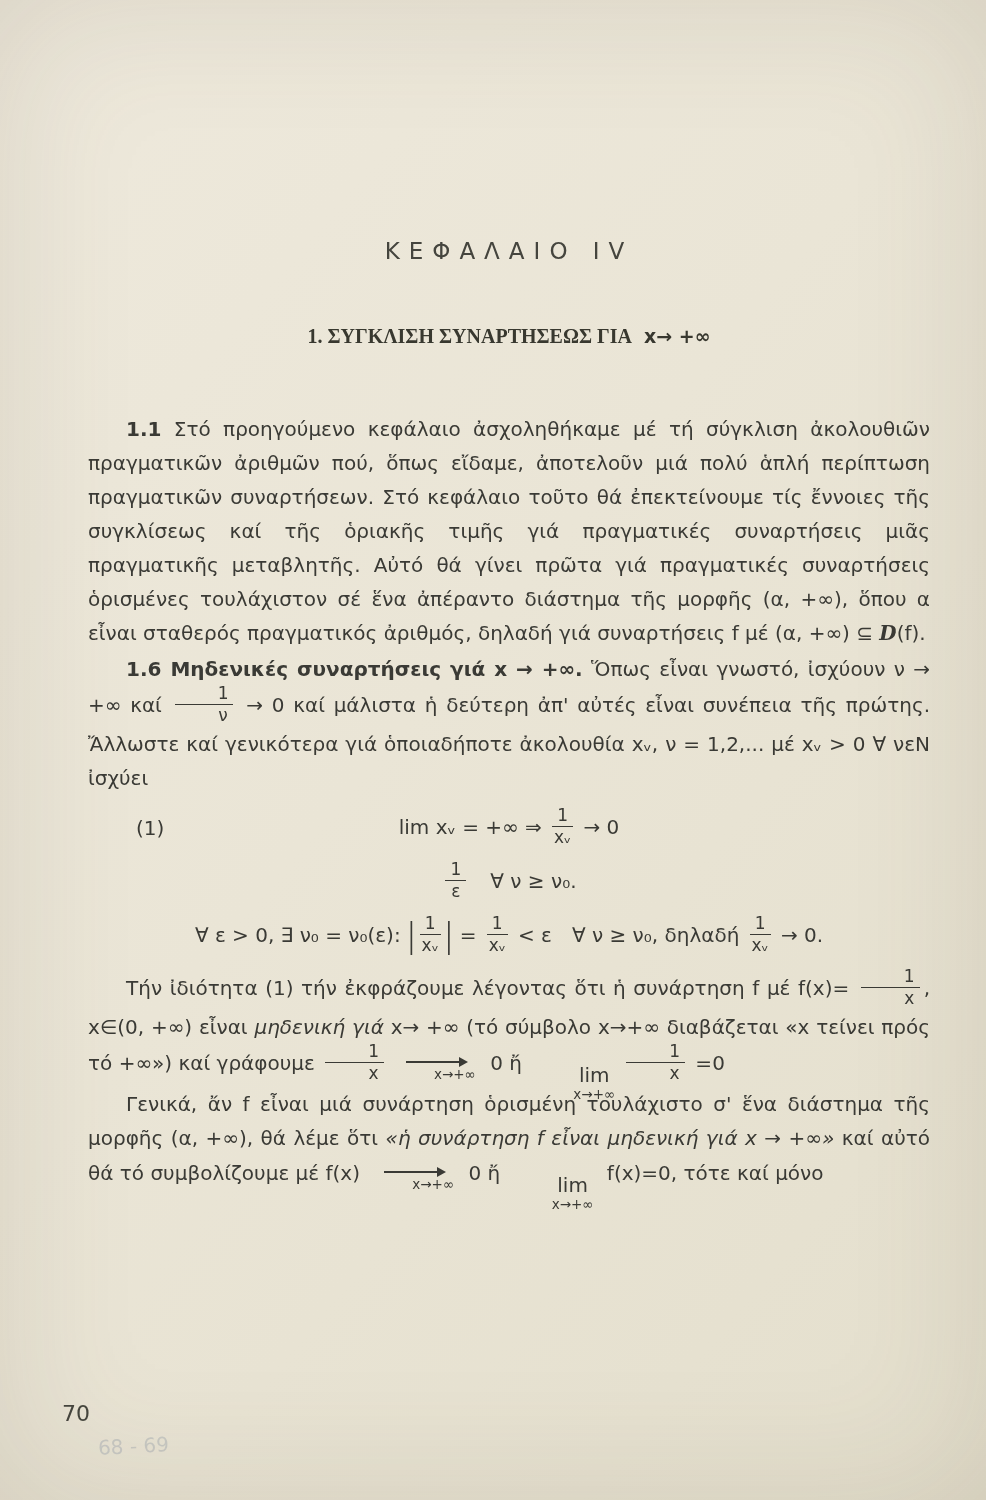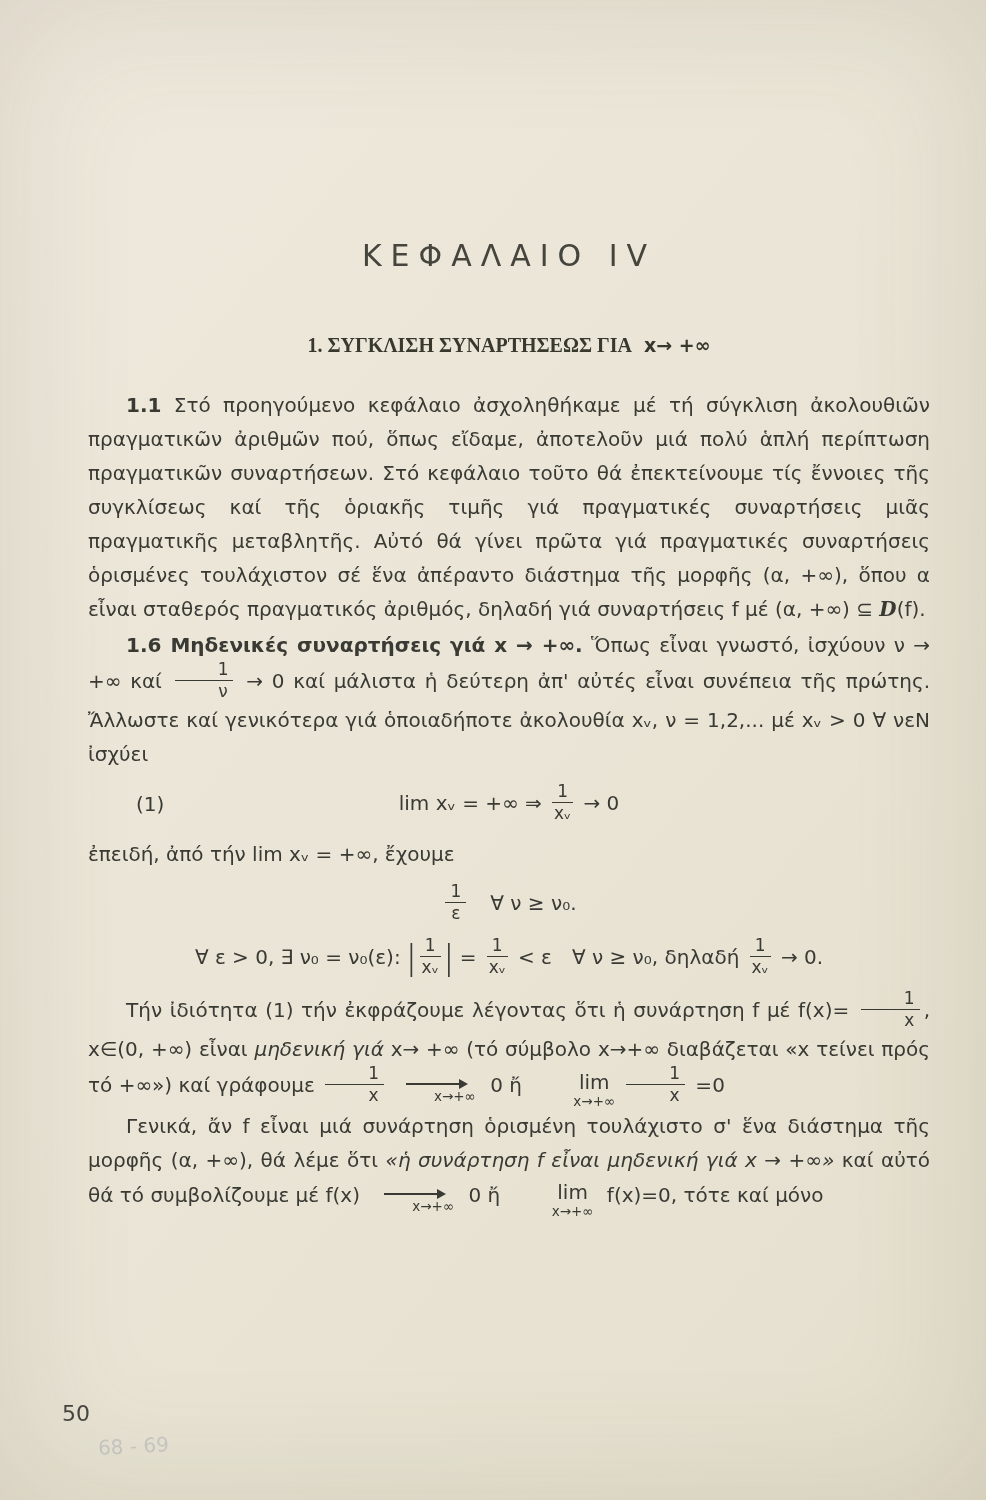--- a/index.html
+++ b/index.html
@@ -15,7 +15,7 @@
   }
   .content { position:absolute; left:88px; top:238px; width:842px; }
 
-  .chapter  { text-align:center; font-size:30px; letter-spacing:9px; color:#45453e; }
+  .chapter  { text-align:center; font-size:23px; letter-spacing:9px; color:#45453e; }
   .title    { text-align:center; font-weight:bold; font-size:24px; letter-spacing:2.5px; margin-top:27px; color:#34342e; }
   .section  { text-align:center; font-family:"Liberation Serif", serif; font-weight:bold; font-size:20px; margin-top:61px; color:#38382f; }
   .sec-var  { margin-left:12px; font-family:"DejaVu Sans", sans-serif; font-size:19px; }

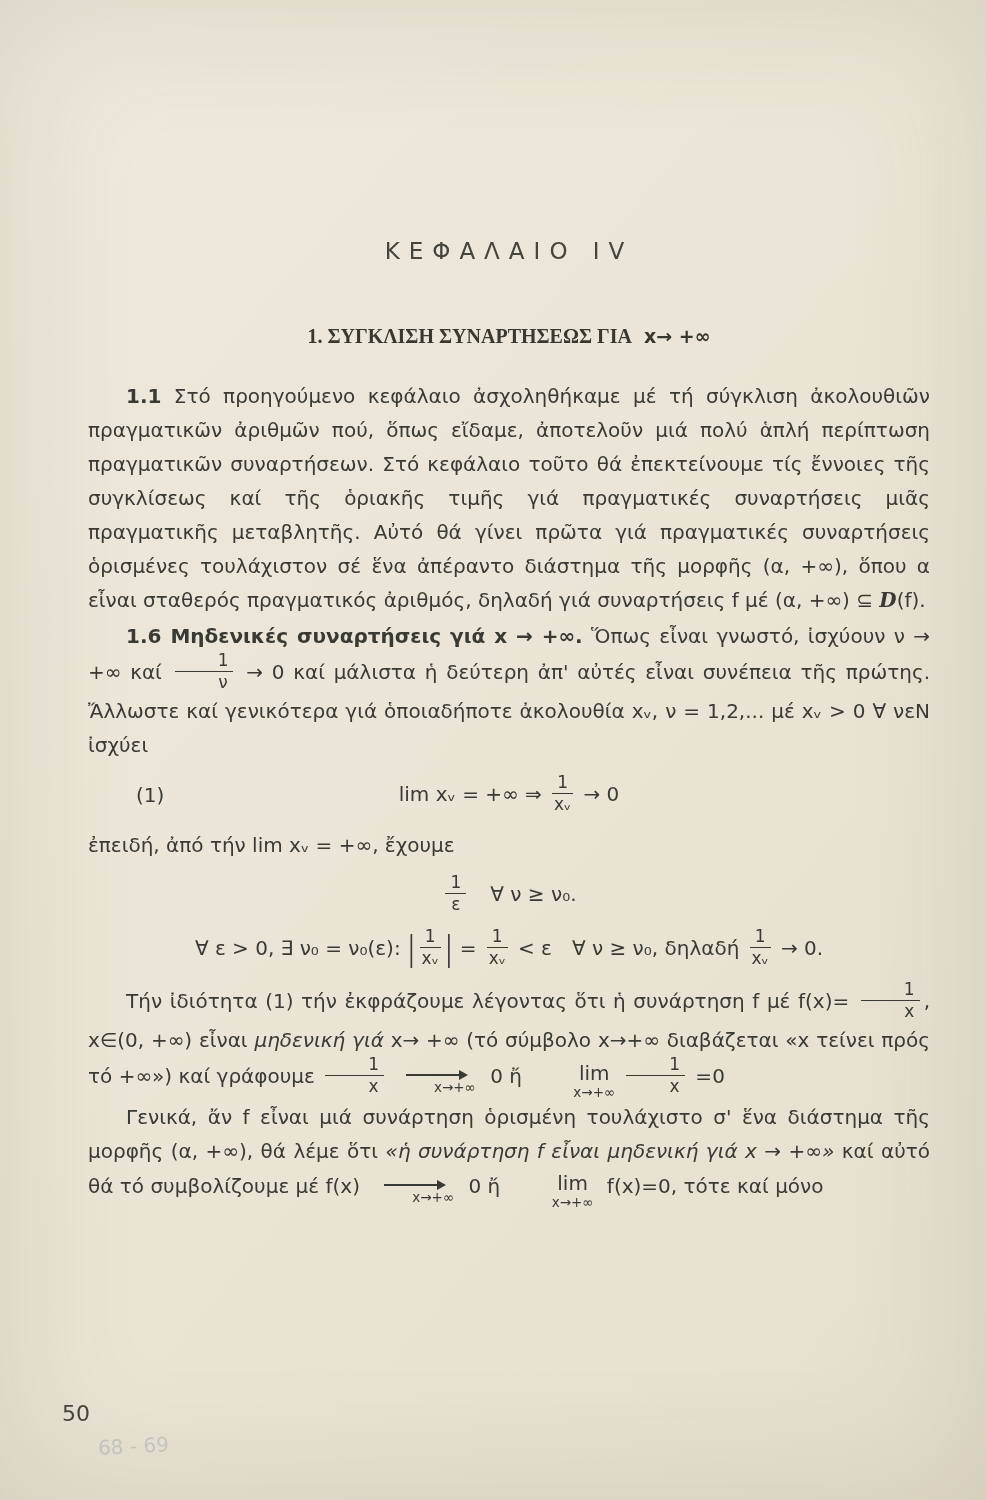--- a/index.html
+++ b/index.html
@@ -20,7 +20,7 @@
   .section  { text-align:center; font-family:"Liberation Serif", serif; font-weight:bold; font-size:20px; margin-top:61px; color:#38382f; }
   .sec-var  { margin-left:12px; font-family:"DejaVu Sans", sans-serif; font-size:19px; }
 
-  .body-text { margin-top:31px; font-size:20px; line-height:34px; text-align:justify; }
+  .body-text { margin-top:64px; font-size:20px; line-height:34px; text-align:justify; }
   p.para     { text-indent:38px; }
   p.noindent { text-indent:0; }
   .body-text > * { margin-bottom:2px; }

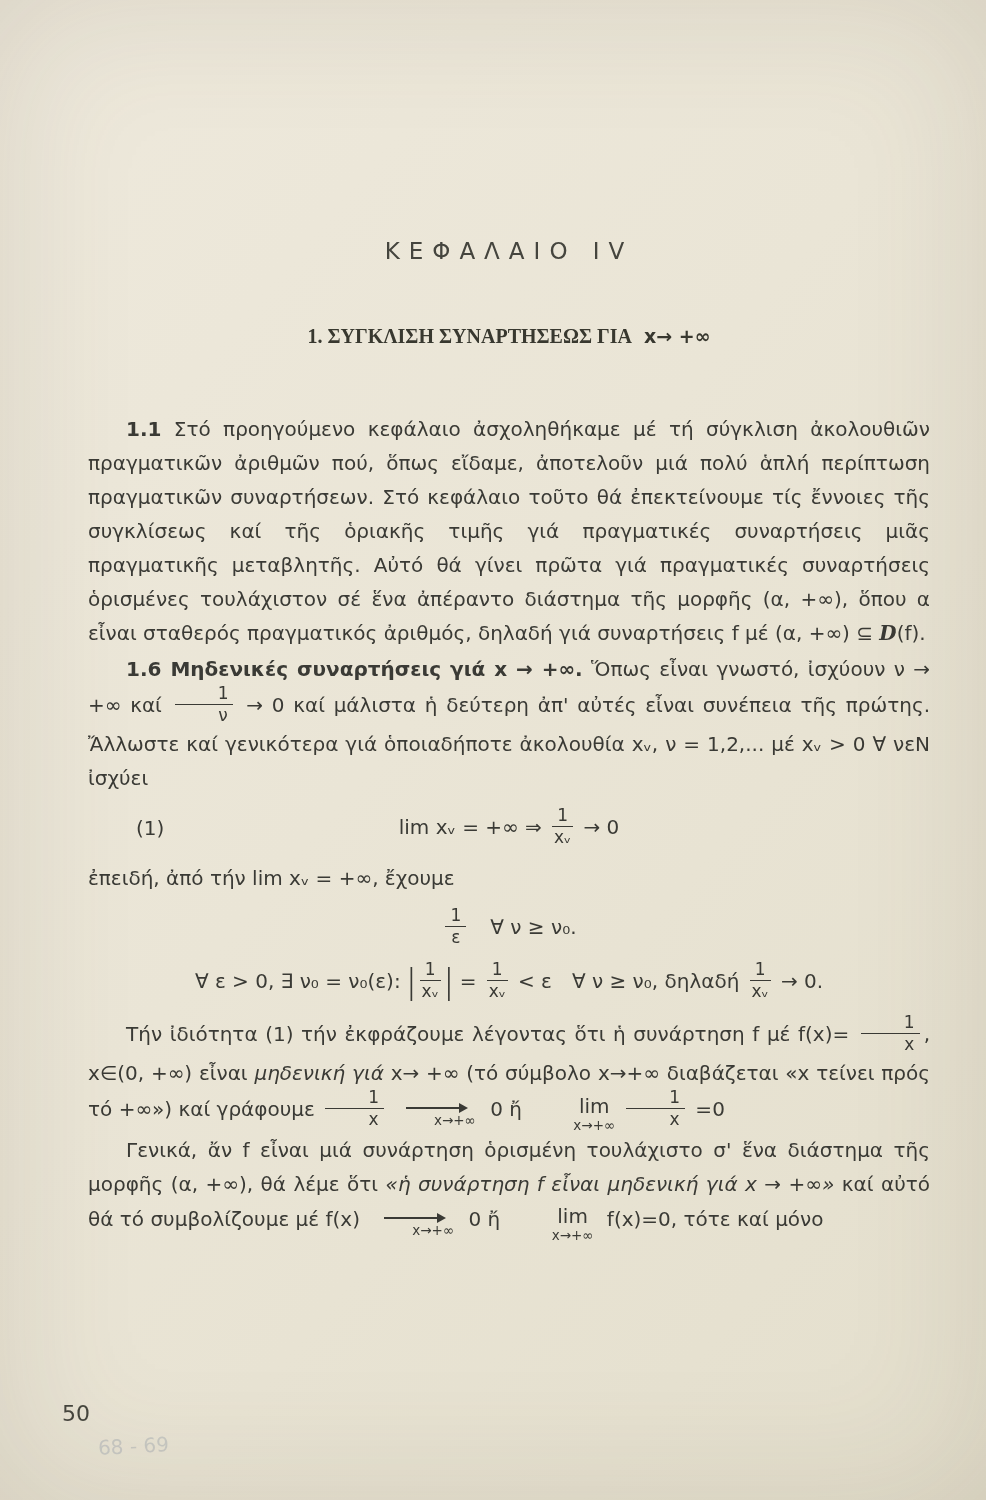--- a/index.html
+++ b/index.html
@@ -72,7 +72,6 @@
         <span class="eq-label">(1)</span><span>lim xᵥ = +∞ ⇒ </span><span class="frac"><span class="num">1</span><span class="den">xᵥ</span></span><span> → 0</span>
       </div>
 
-      <p class="noindent">ἐπειδή, ἀπό τήν lim xᵥ = +∞, ἔχουμε</p>
 
       <div class="disprow">
         <span class="frac"><span class="num">1</span><span class="den">ε</span></span><span> ∀ ν ≥ ν₀.</span>

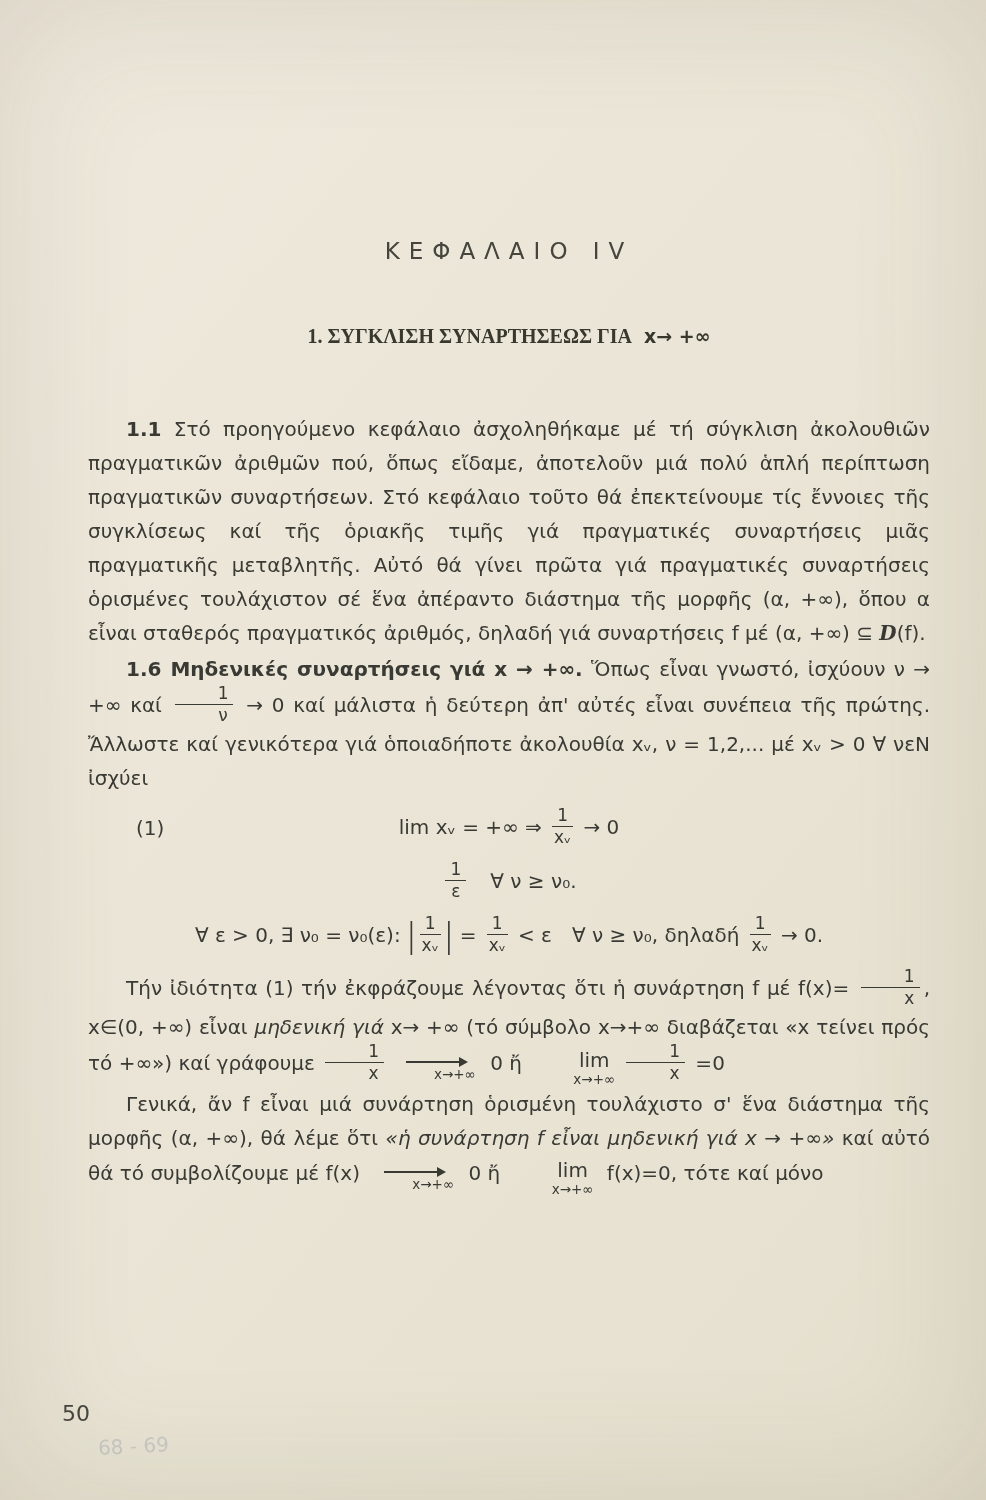--- a/index.html
+++ b/index.html
@@ -45,7 +45,7 @@
     border-left:9px solid #3a3a35; border-top:5px solid transparent; border-bottom:5px solid transparent;
   }
   .arr-sub, .lim-sub { display:block; font-size:13.5px; line-height:1.15; }
-  .limstack { display:inline-block; vertical-align:middle; text-align:center; margin:0 7px; line-height:1; position:relative; top:4px; }
+  .limstack { display:inline-block; vertical-align:middle; text-align:center; margin:0 7px; line-height:1; position:relative; top:19px; }
   .lim-top { display:block; font-size:20px; line-height:1.15; }
 
   .page-number { position:absolute; left:62px; bottom:74px; font-size:22px; color:#45453e; }

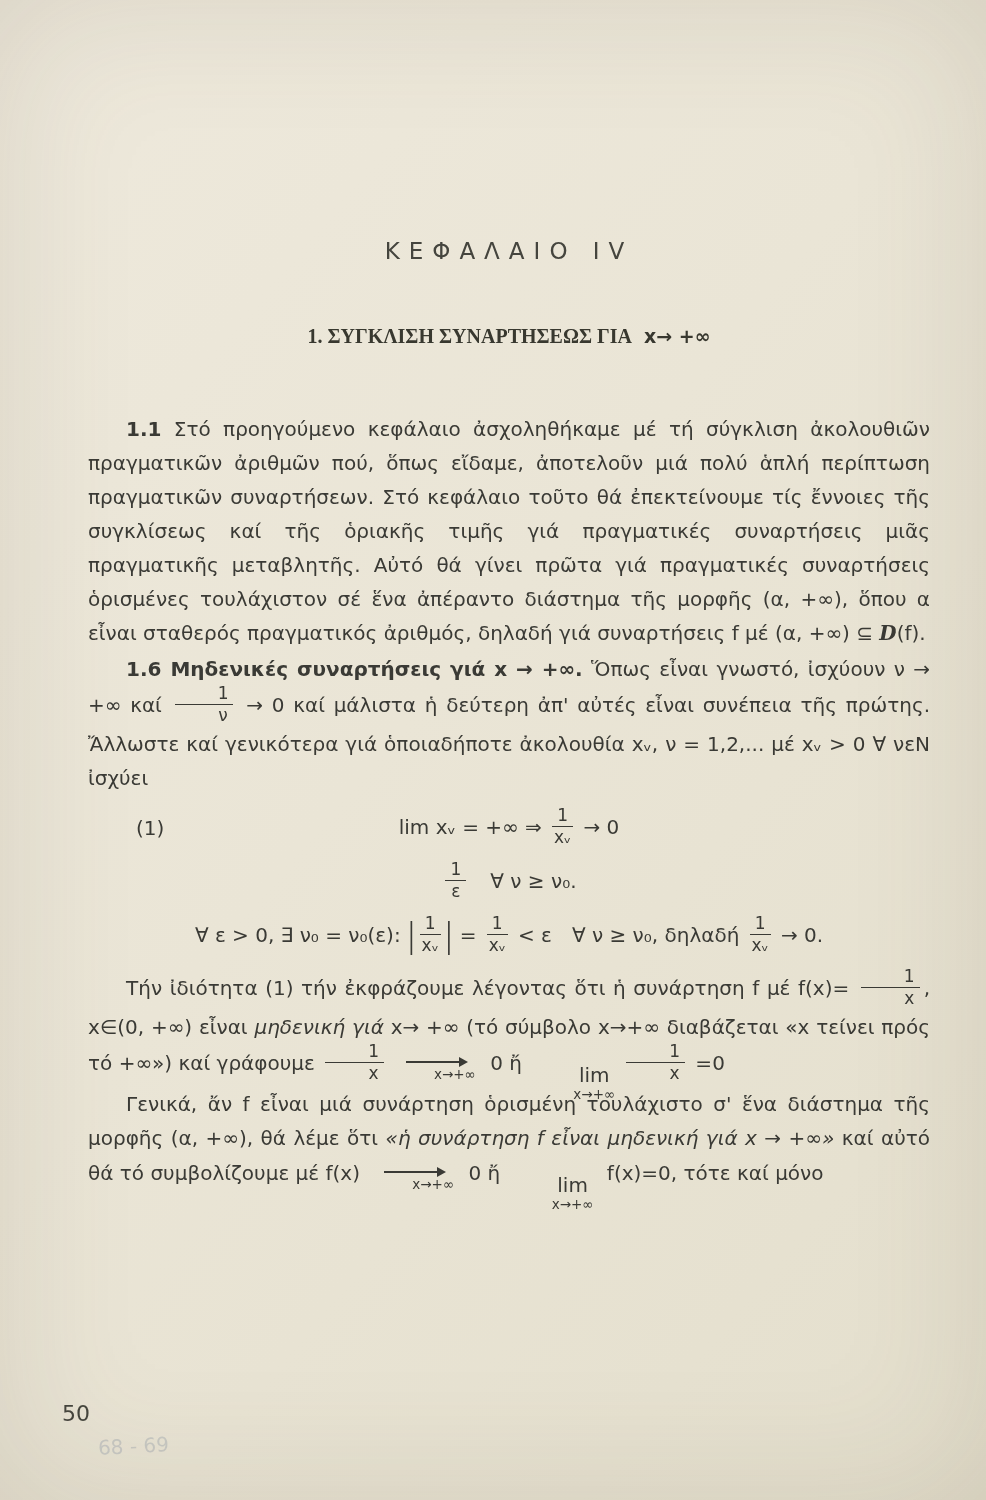--- a/index.html
+++ b/index.html
@@ -89,7 +89,7 @@
     </div>
   </div>
 
-  <div class="page-number">50</div>
+  <div class="page-number">70</div>
   <div class="ghost">68 - 69</div>
 </div>
 

